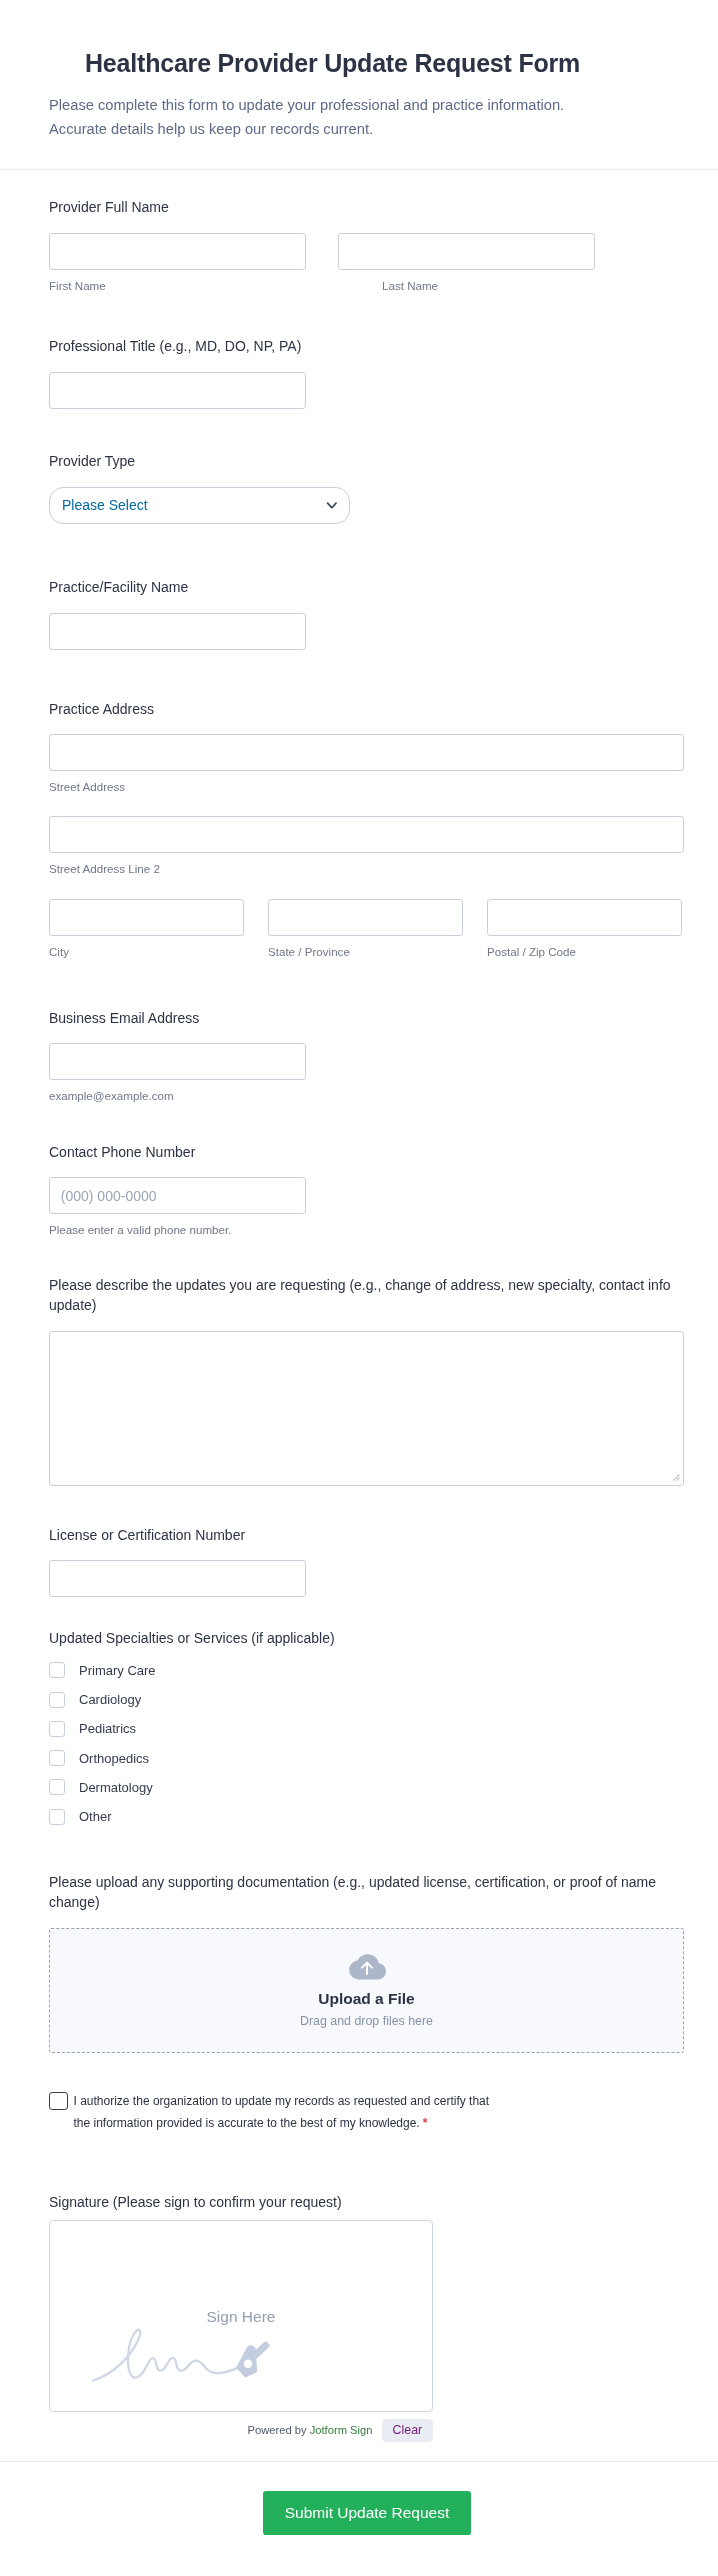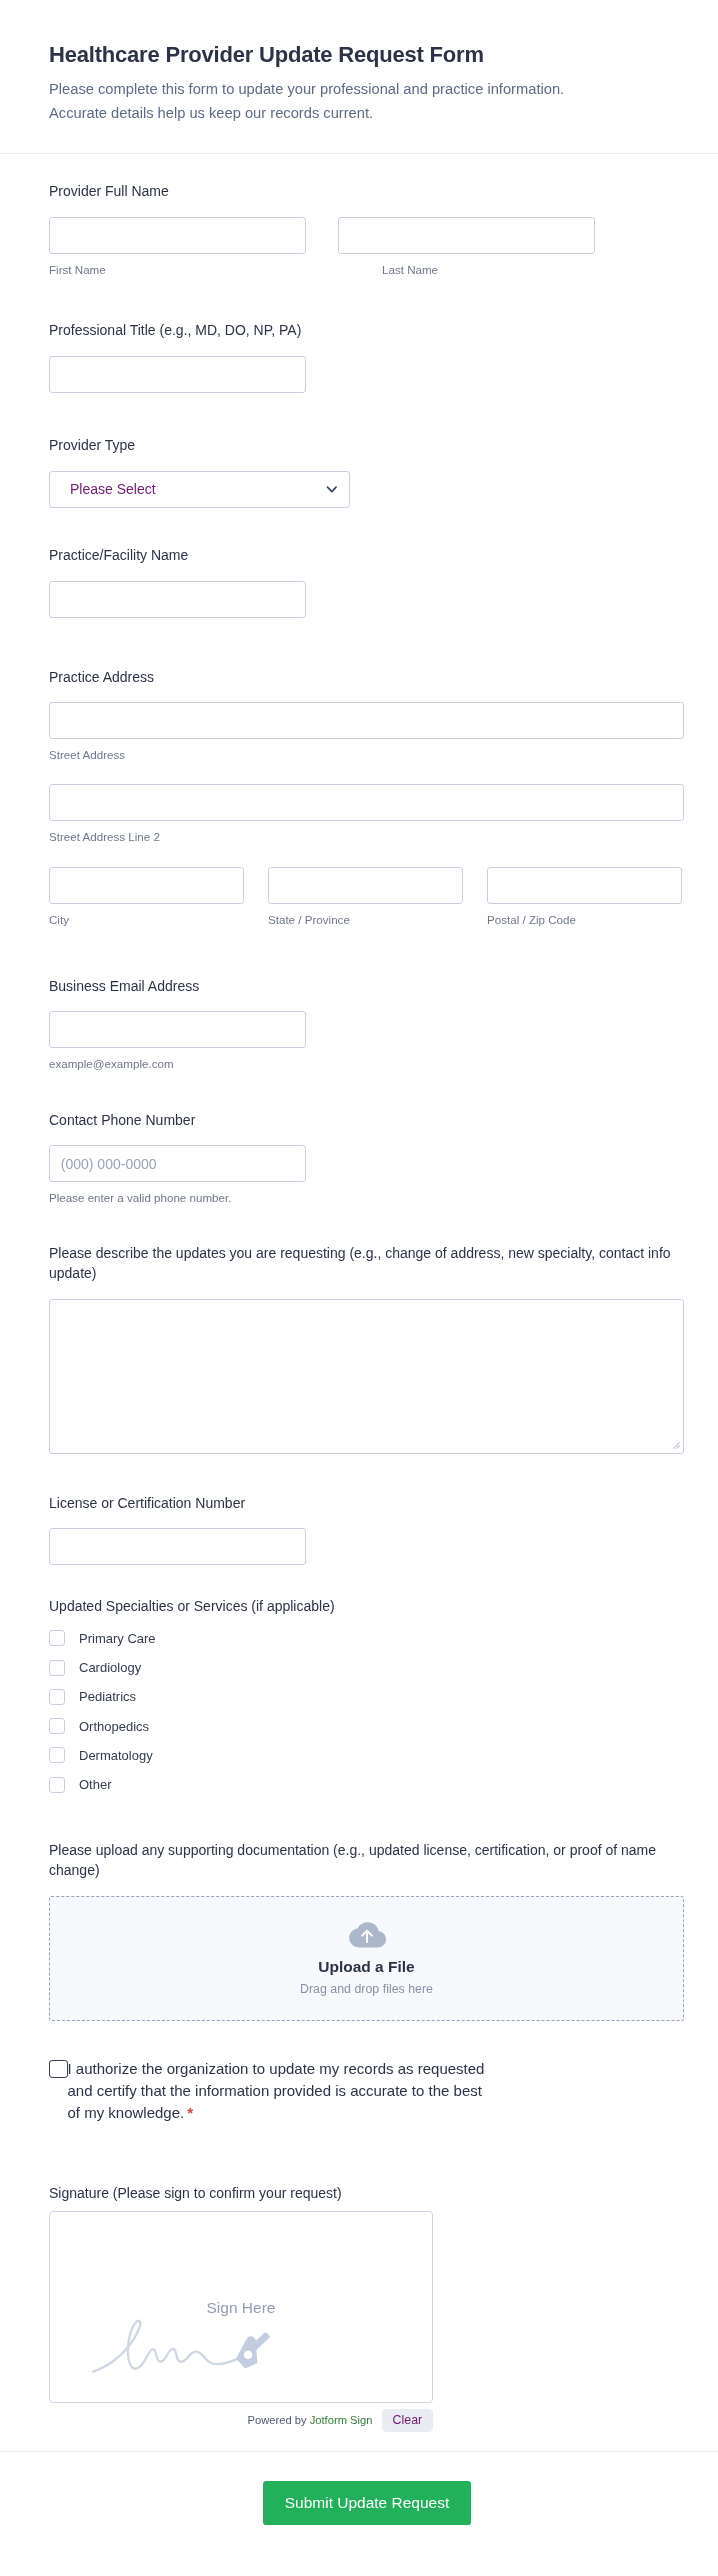--- a/index.html
+++ b/index.html
@@ -18,8 +18,8 @@
     border-bottom:0.8px solid #e7eaf1;
   }
   .form-title {
-    font-size:22px; line-height:32px; font-weight:600;
-    color:#2c3345; max-width:576px; letter-spacing:-0.2px;
+    font-size:25px; line-height:48px; font-weight:600;
+    color:#2c3345; max-width:576px; letter-spacing:-0.2px;margin-left:36px;
   }
   .form-subtitle {
     margin-top:6.2px; font-size:14.7px; line-height:24px;

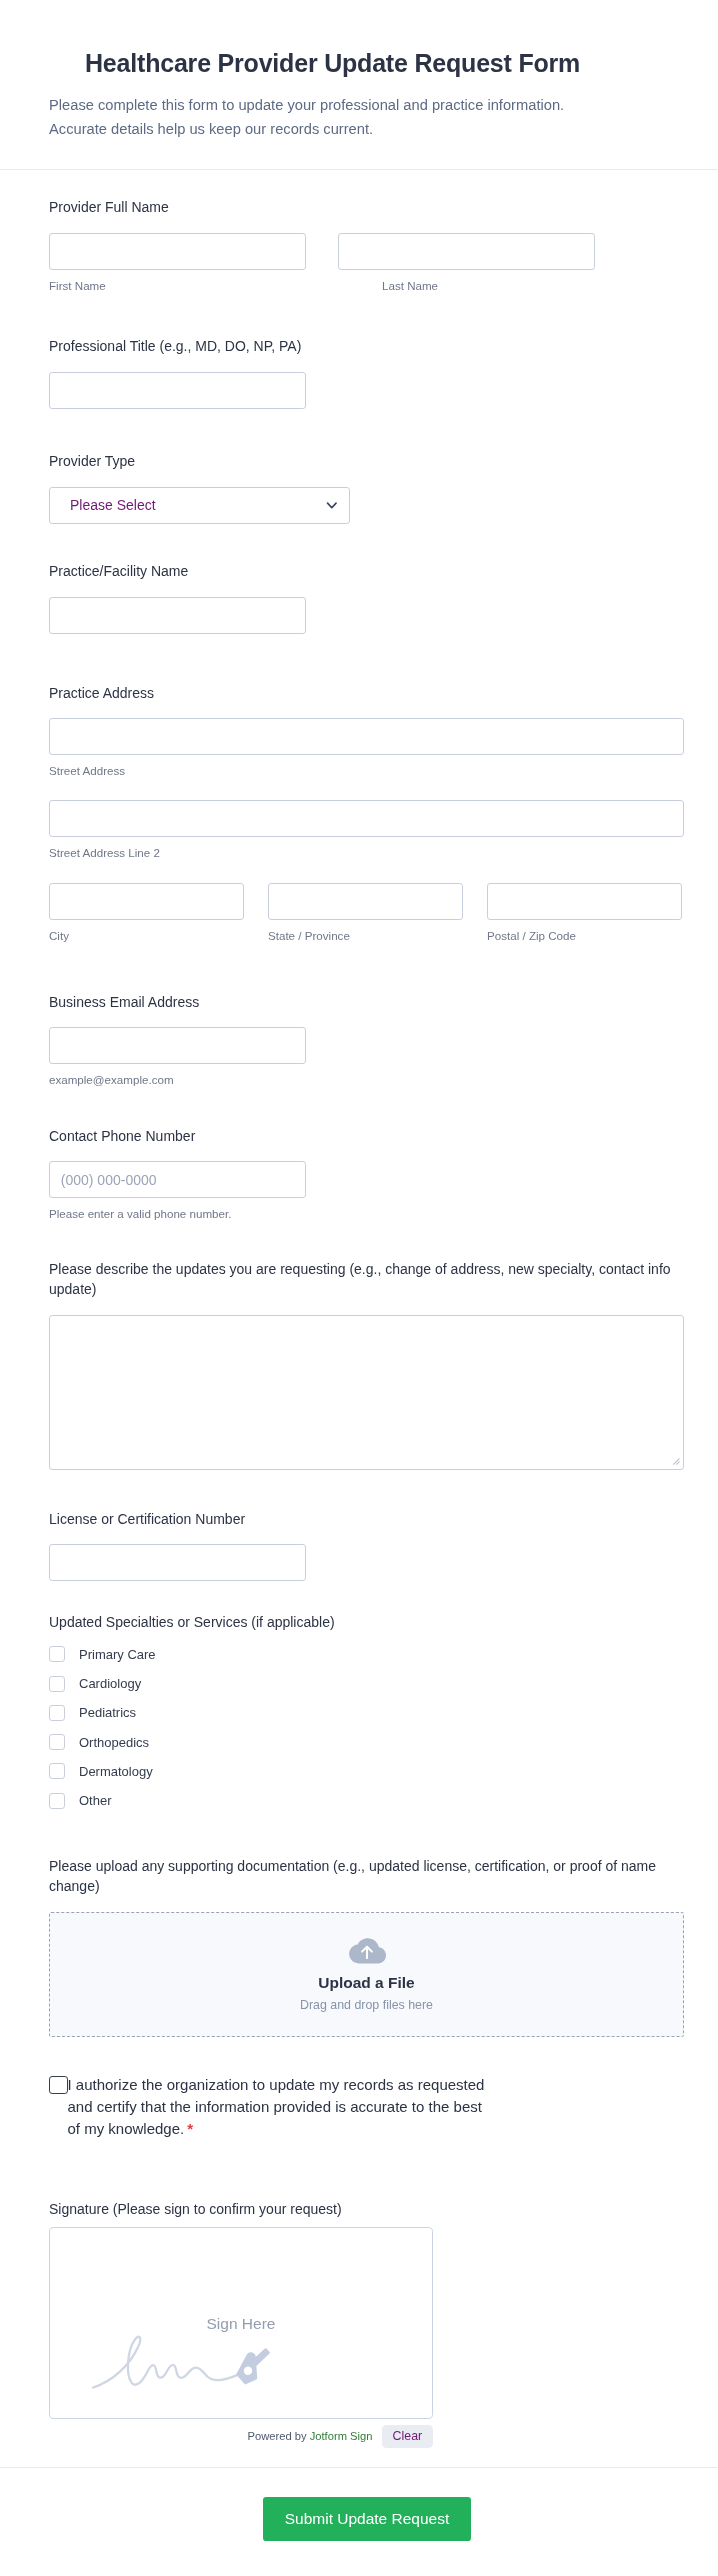--- a/index.html
+++ b/index.html
@@ -54,9 +54,9 @@
   
   .sel-wrap { position:relative; width:301px; margin-top:15.5px; }
   .sel {
-    width:100%; height:37px; padding:0 31px 0 20px;
+    width:100%; height:37px; padding:0 31px 0 12px;
     appearance:none; -webkit-appearance:none; -moz-appearance:none;
-    color:#701a75; cursor:pointer;
+    color:#0369a1; cursor:pointer;border-radius:14px;
   }
   .sel-chevron {
     position:absolute; right:12.4px; top:13px; pointer-events:none;

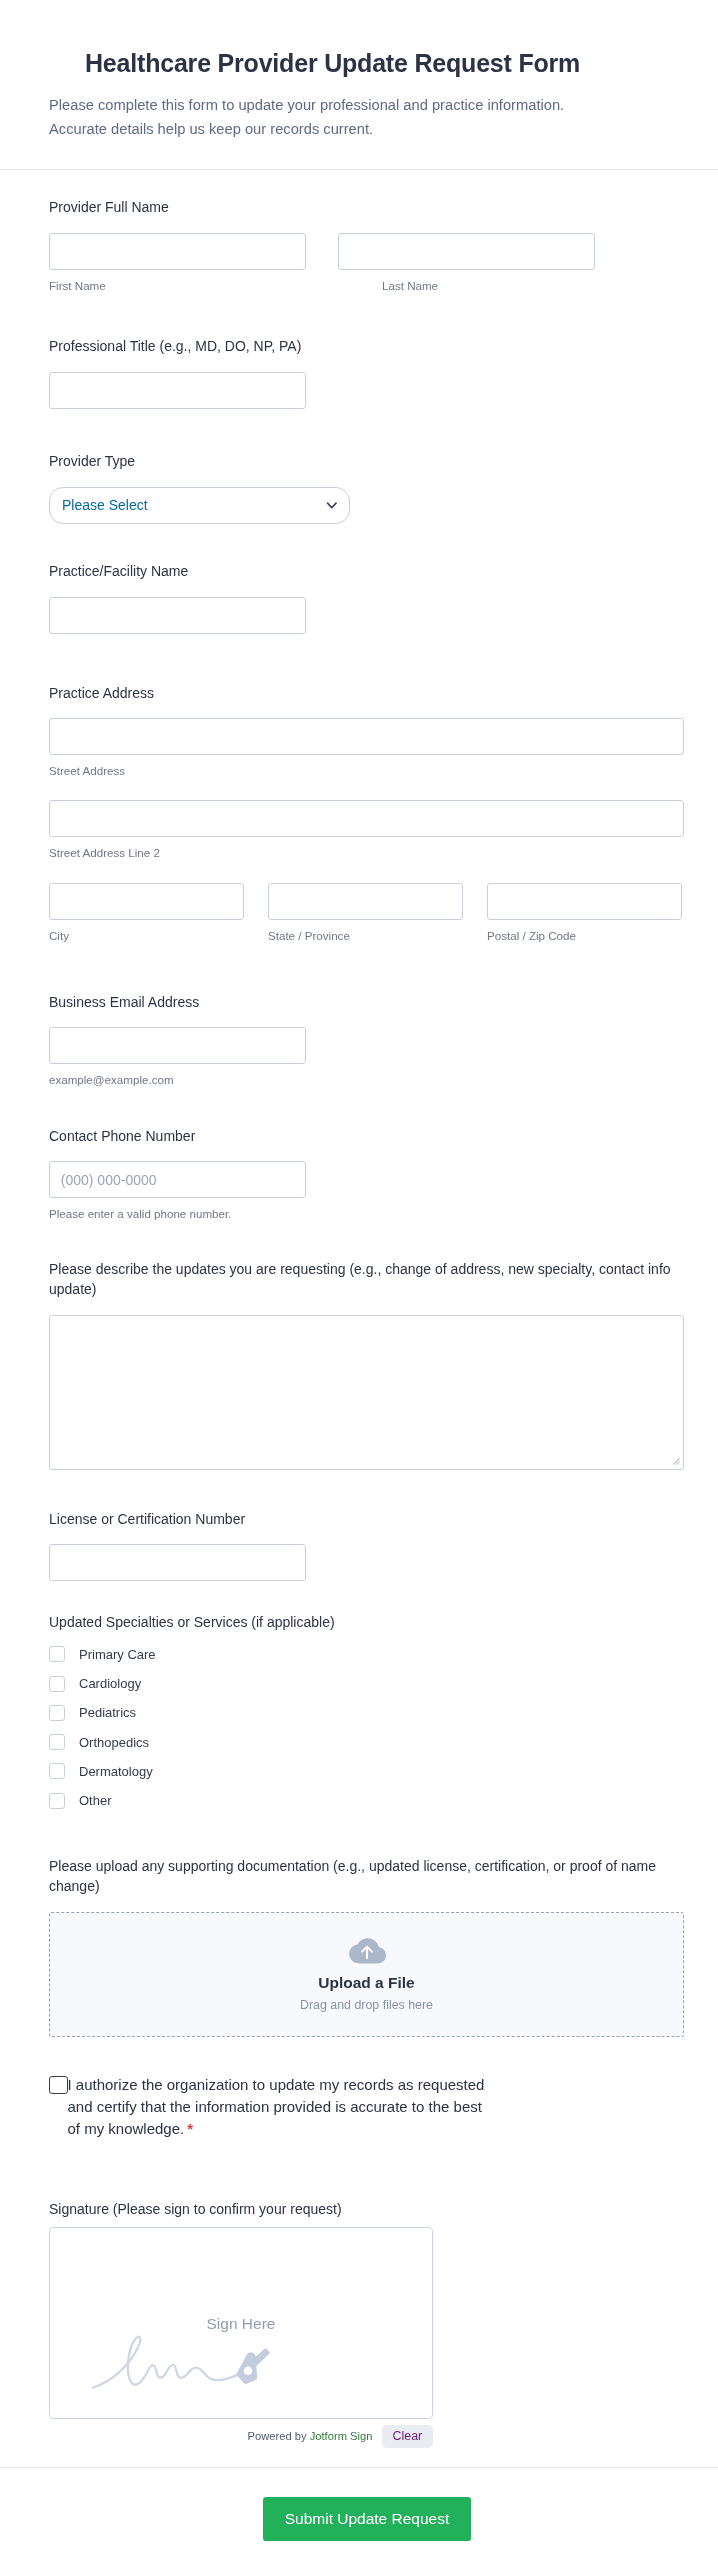--- a/index.html
+++ b/index.html
@@ -143,7 +143,7 @@
   #q-name        { margin-top:28px; }
   #q-title       { margin-top:44px; }
   #q-type        { margin-top:43px; }
-  #q-facility    { margin-top:38px; }
+  #q-facility    { margin-top:54px; }
   #q-address     { margin-top:50px; }
   #q-email       { margin-top:49px; }
   #q-phone       { margin-top:39px; }

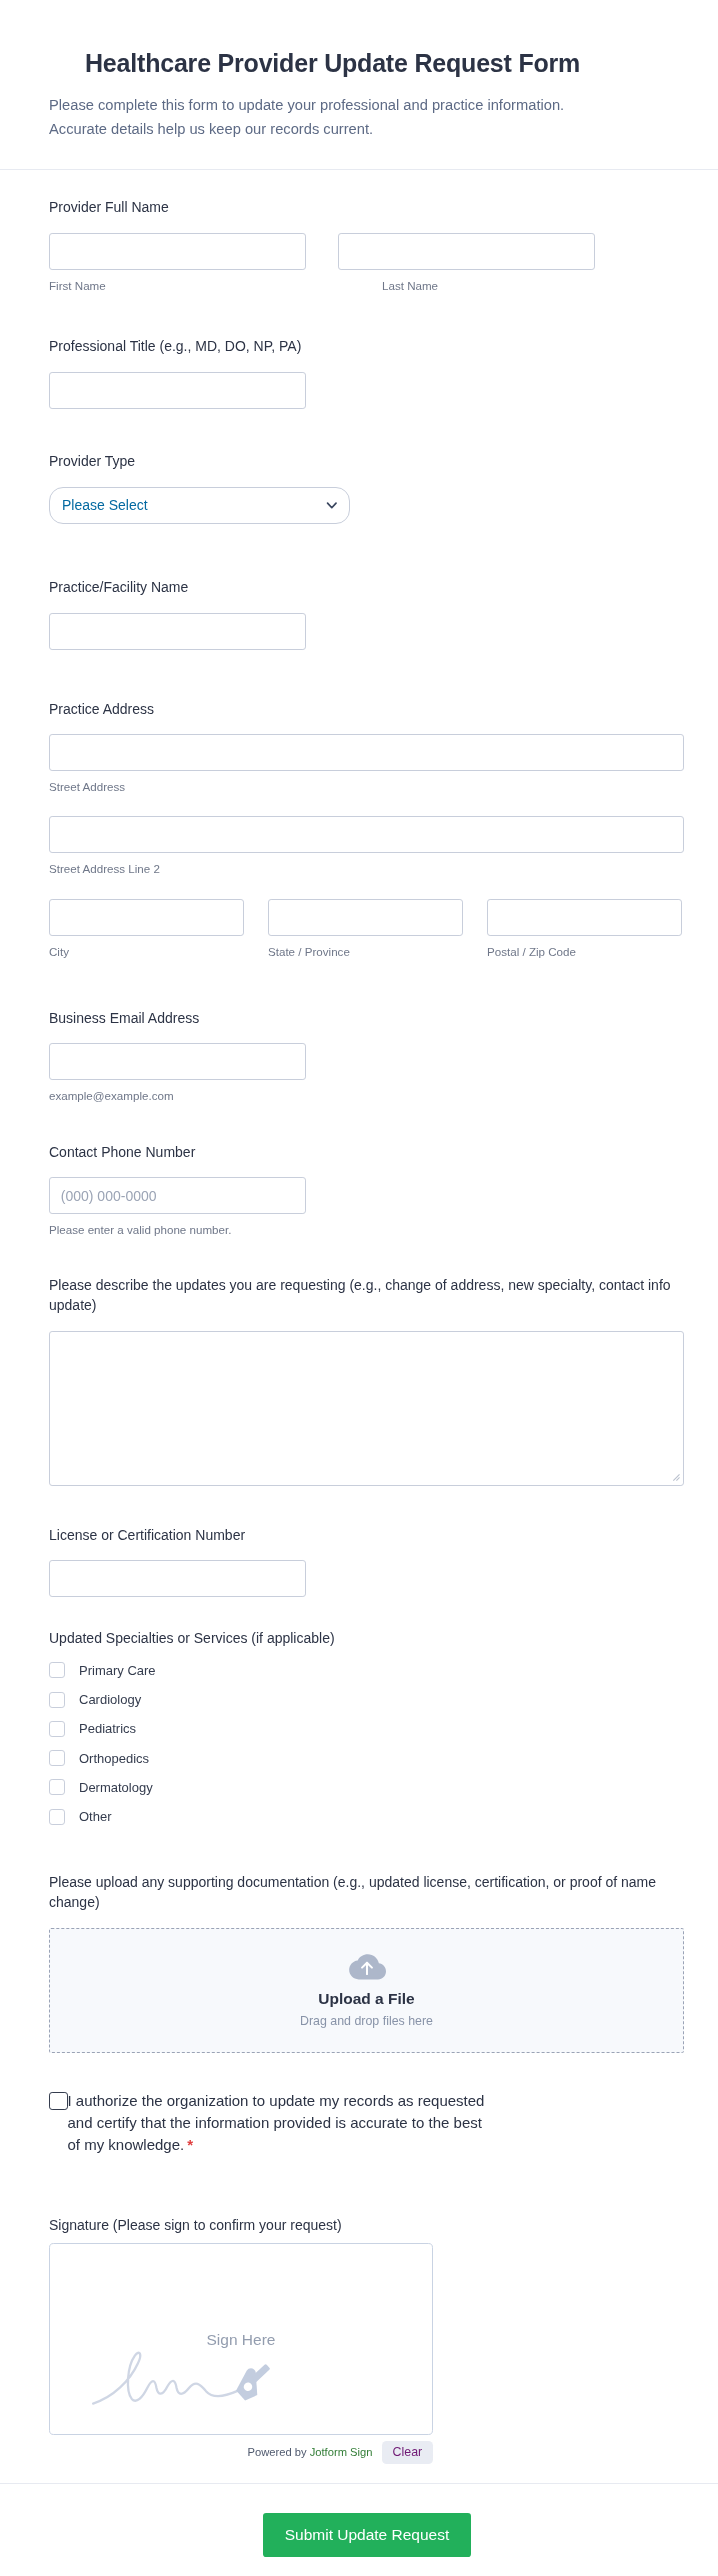--- a/index.html
+++ b/index.html
@@ -99,7 +99,7 @@
     background:#fff; margin:2.3px 0 0 0; cursor:pointer; flex:0 0 auto;
   }
   .auth-text {
-    margin-left:0; font-size:15px; line-height:22.4px; color:#2c3345;
+    margin-left:6px; font-size:12px; line-height:22.4px; color:#2c3345;
     max-width:429px; font-weight:400;
   }
   .req-star { color:#e03e3e; font-weight:700; margin-left:3.1px; }

